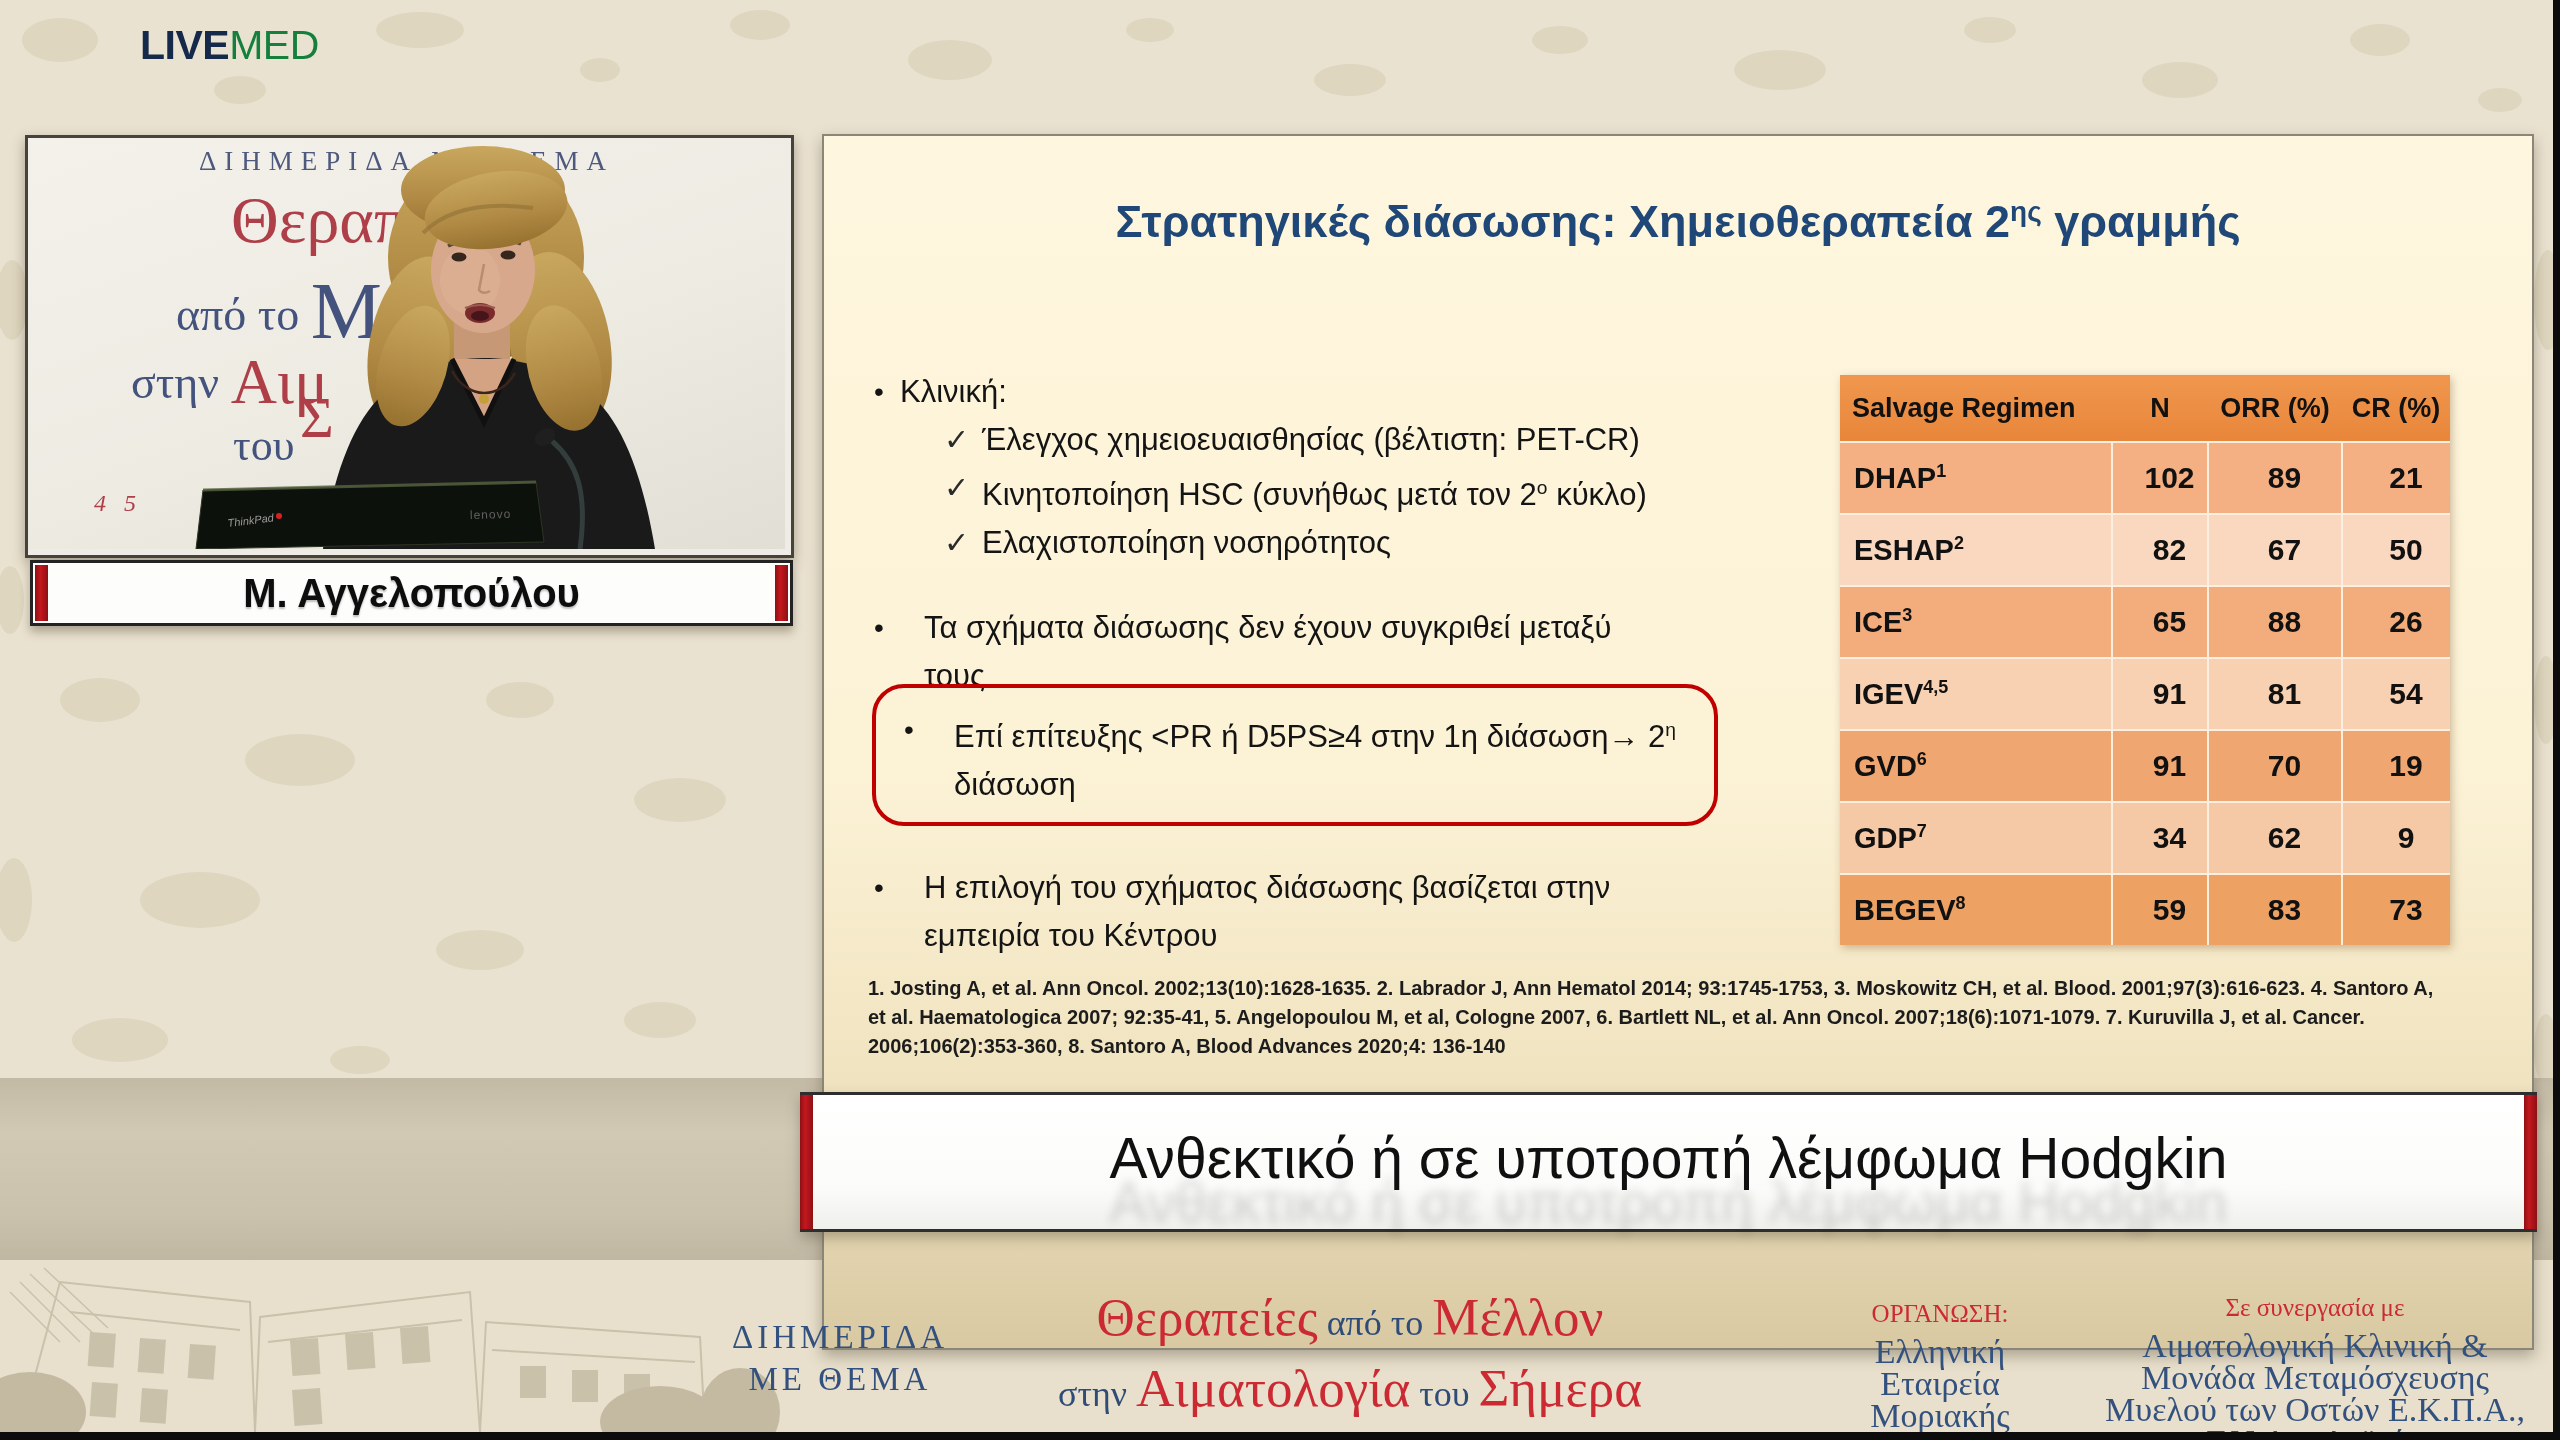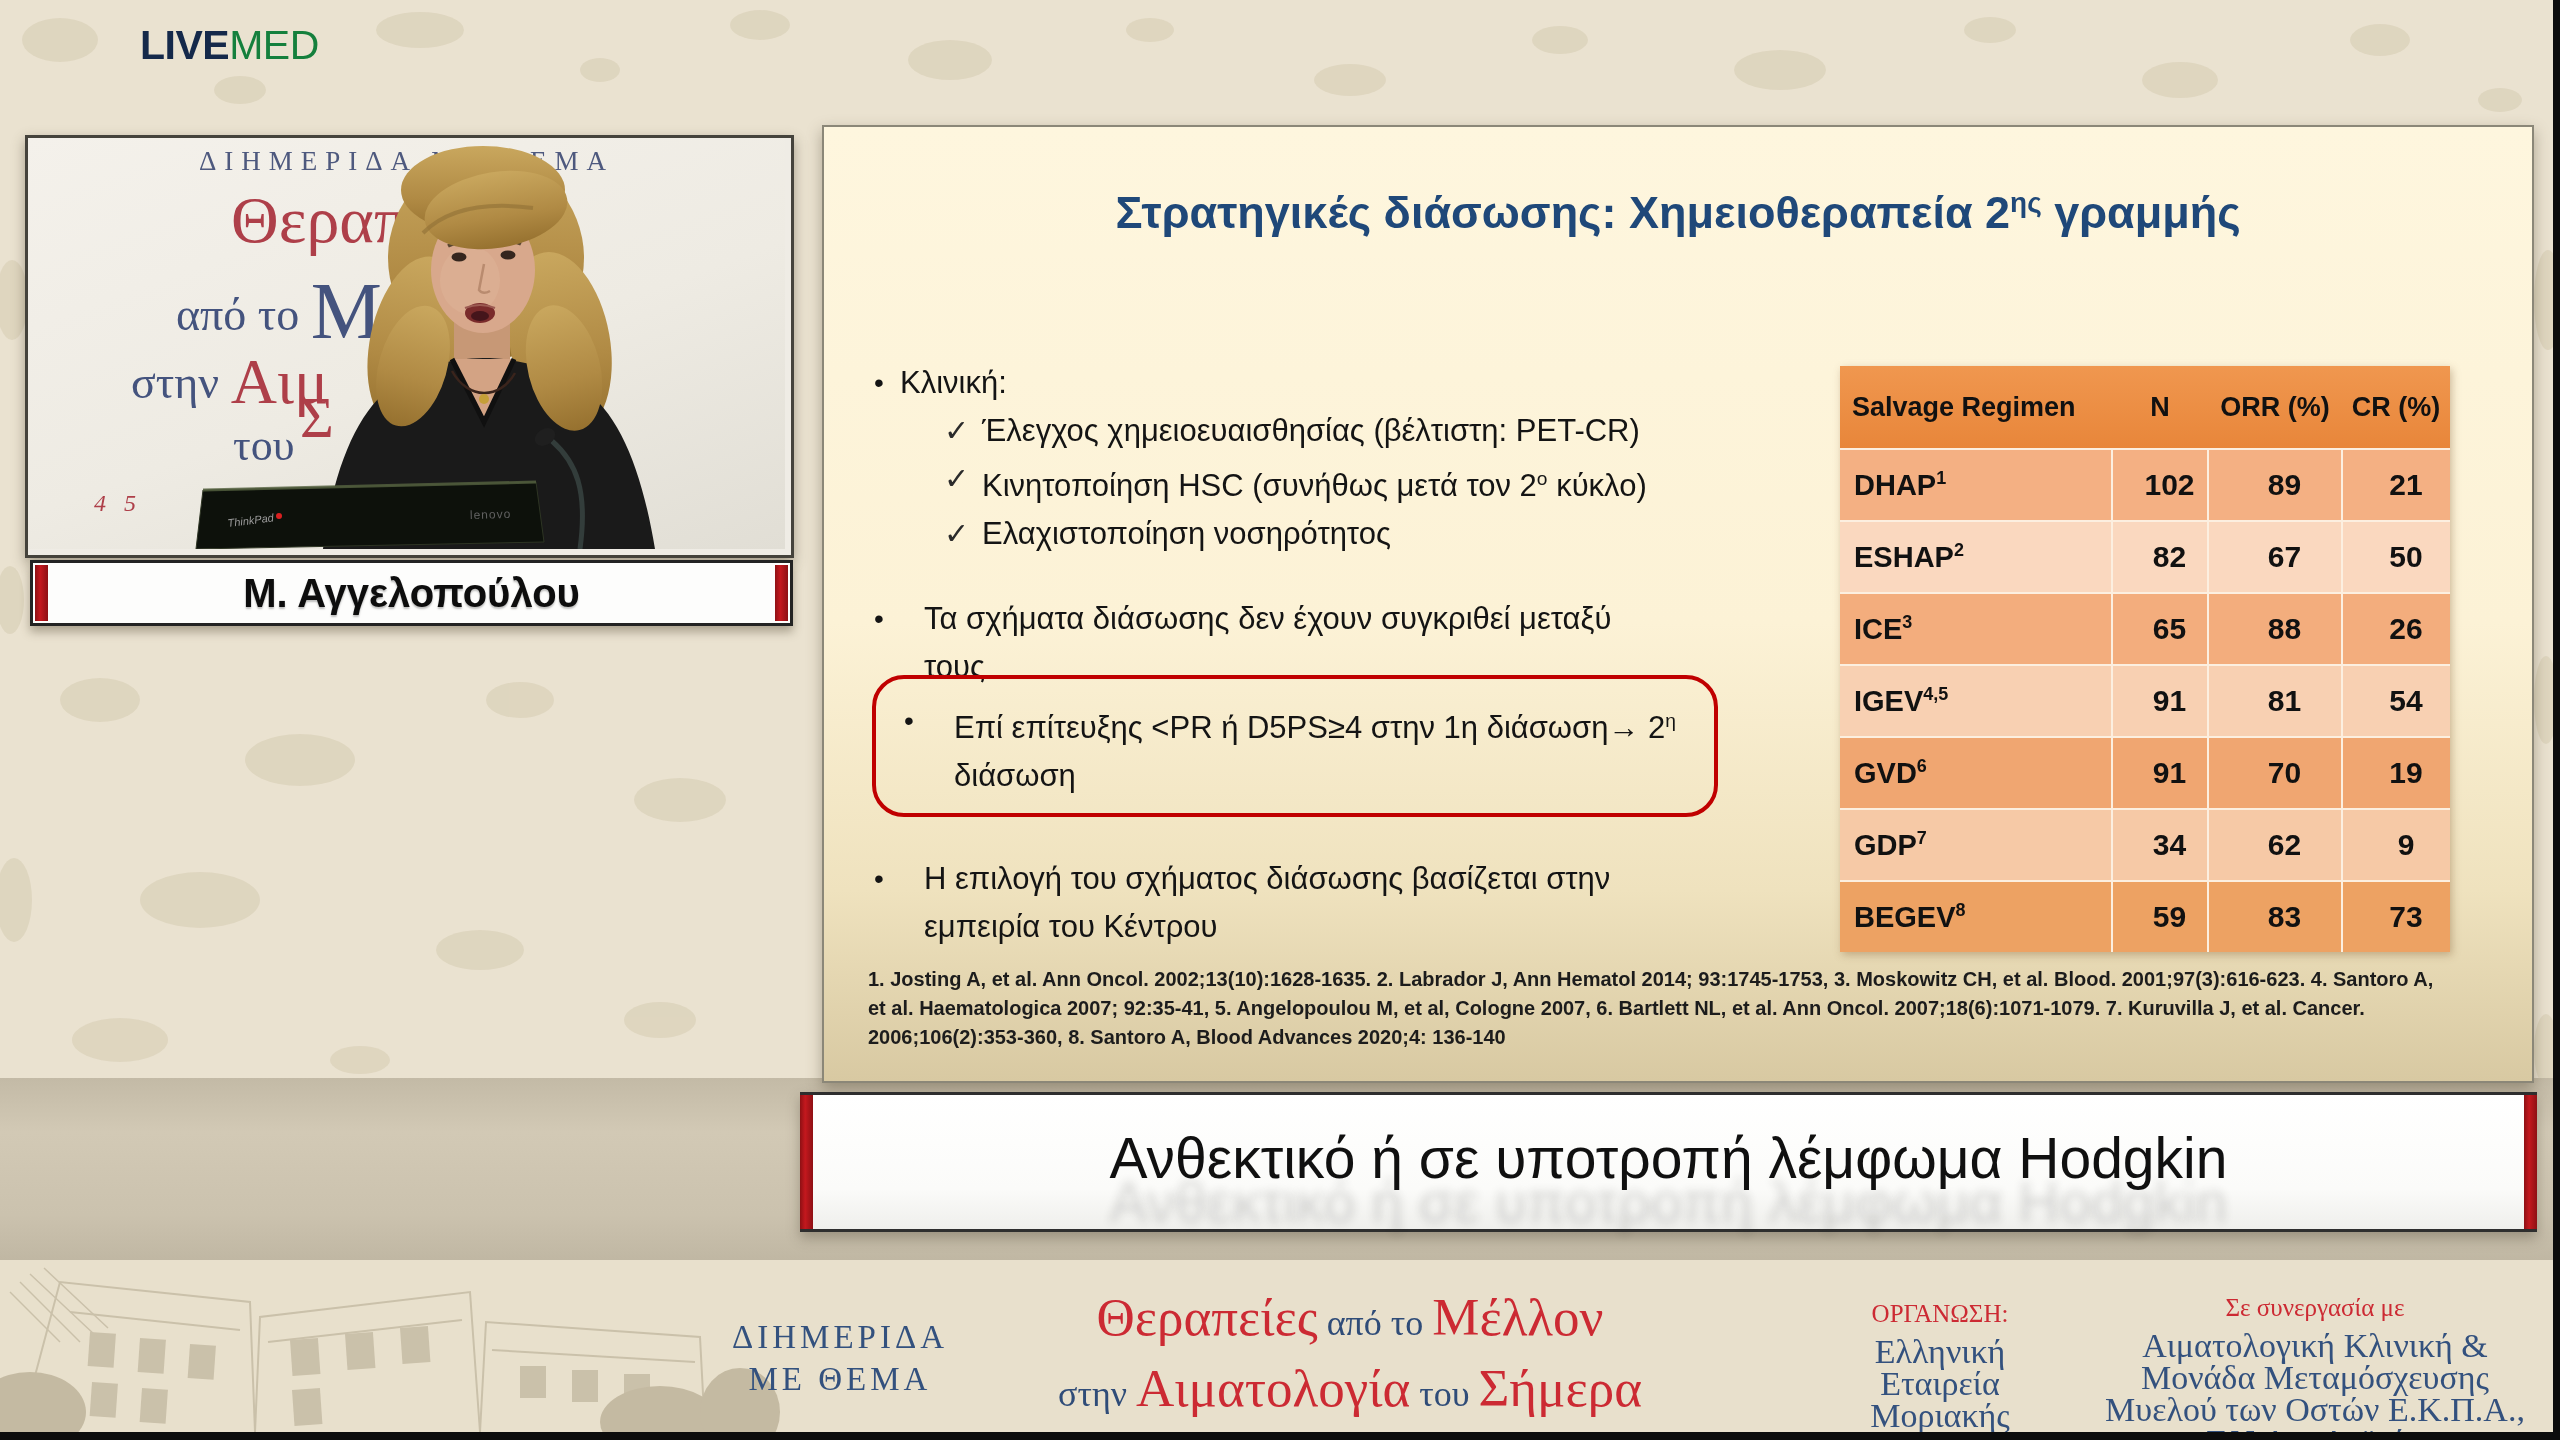--- a/index.html
+++ b/index.html
@@ -47,7 +47,7 @@
          font-size:40px;font-weight:700;color:#0d0d0d;text-shadow:0 2px 2px rgba(0,0,0,.25);}
 
   
-  #slide{left:822px;top:125px;width:1712px;height:958px;z-index:5;box-sizing:border-box;
+  #slide{left:822px;top:134px;width:1712px;height:1216px;z-index:5;box-sizing:border-box;
          border:2px solid #8B8778;
          background:linear-gradient(#FEF6DE 0%,#FCF2D6 52%,#EFE2BE 80%,#D8C9A2 100%);
          box-shadow:0 6px 14px rgba(80,70,50,.4);}

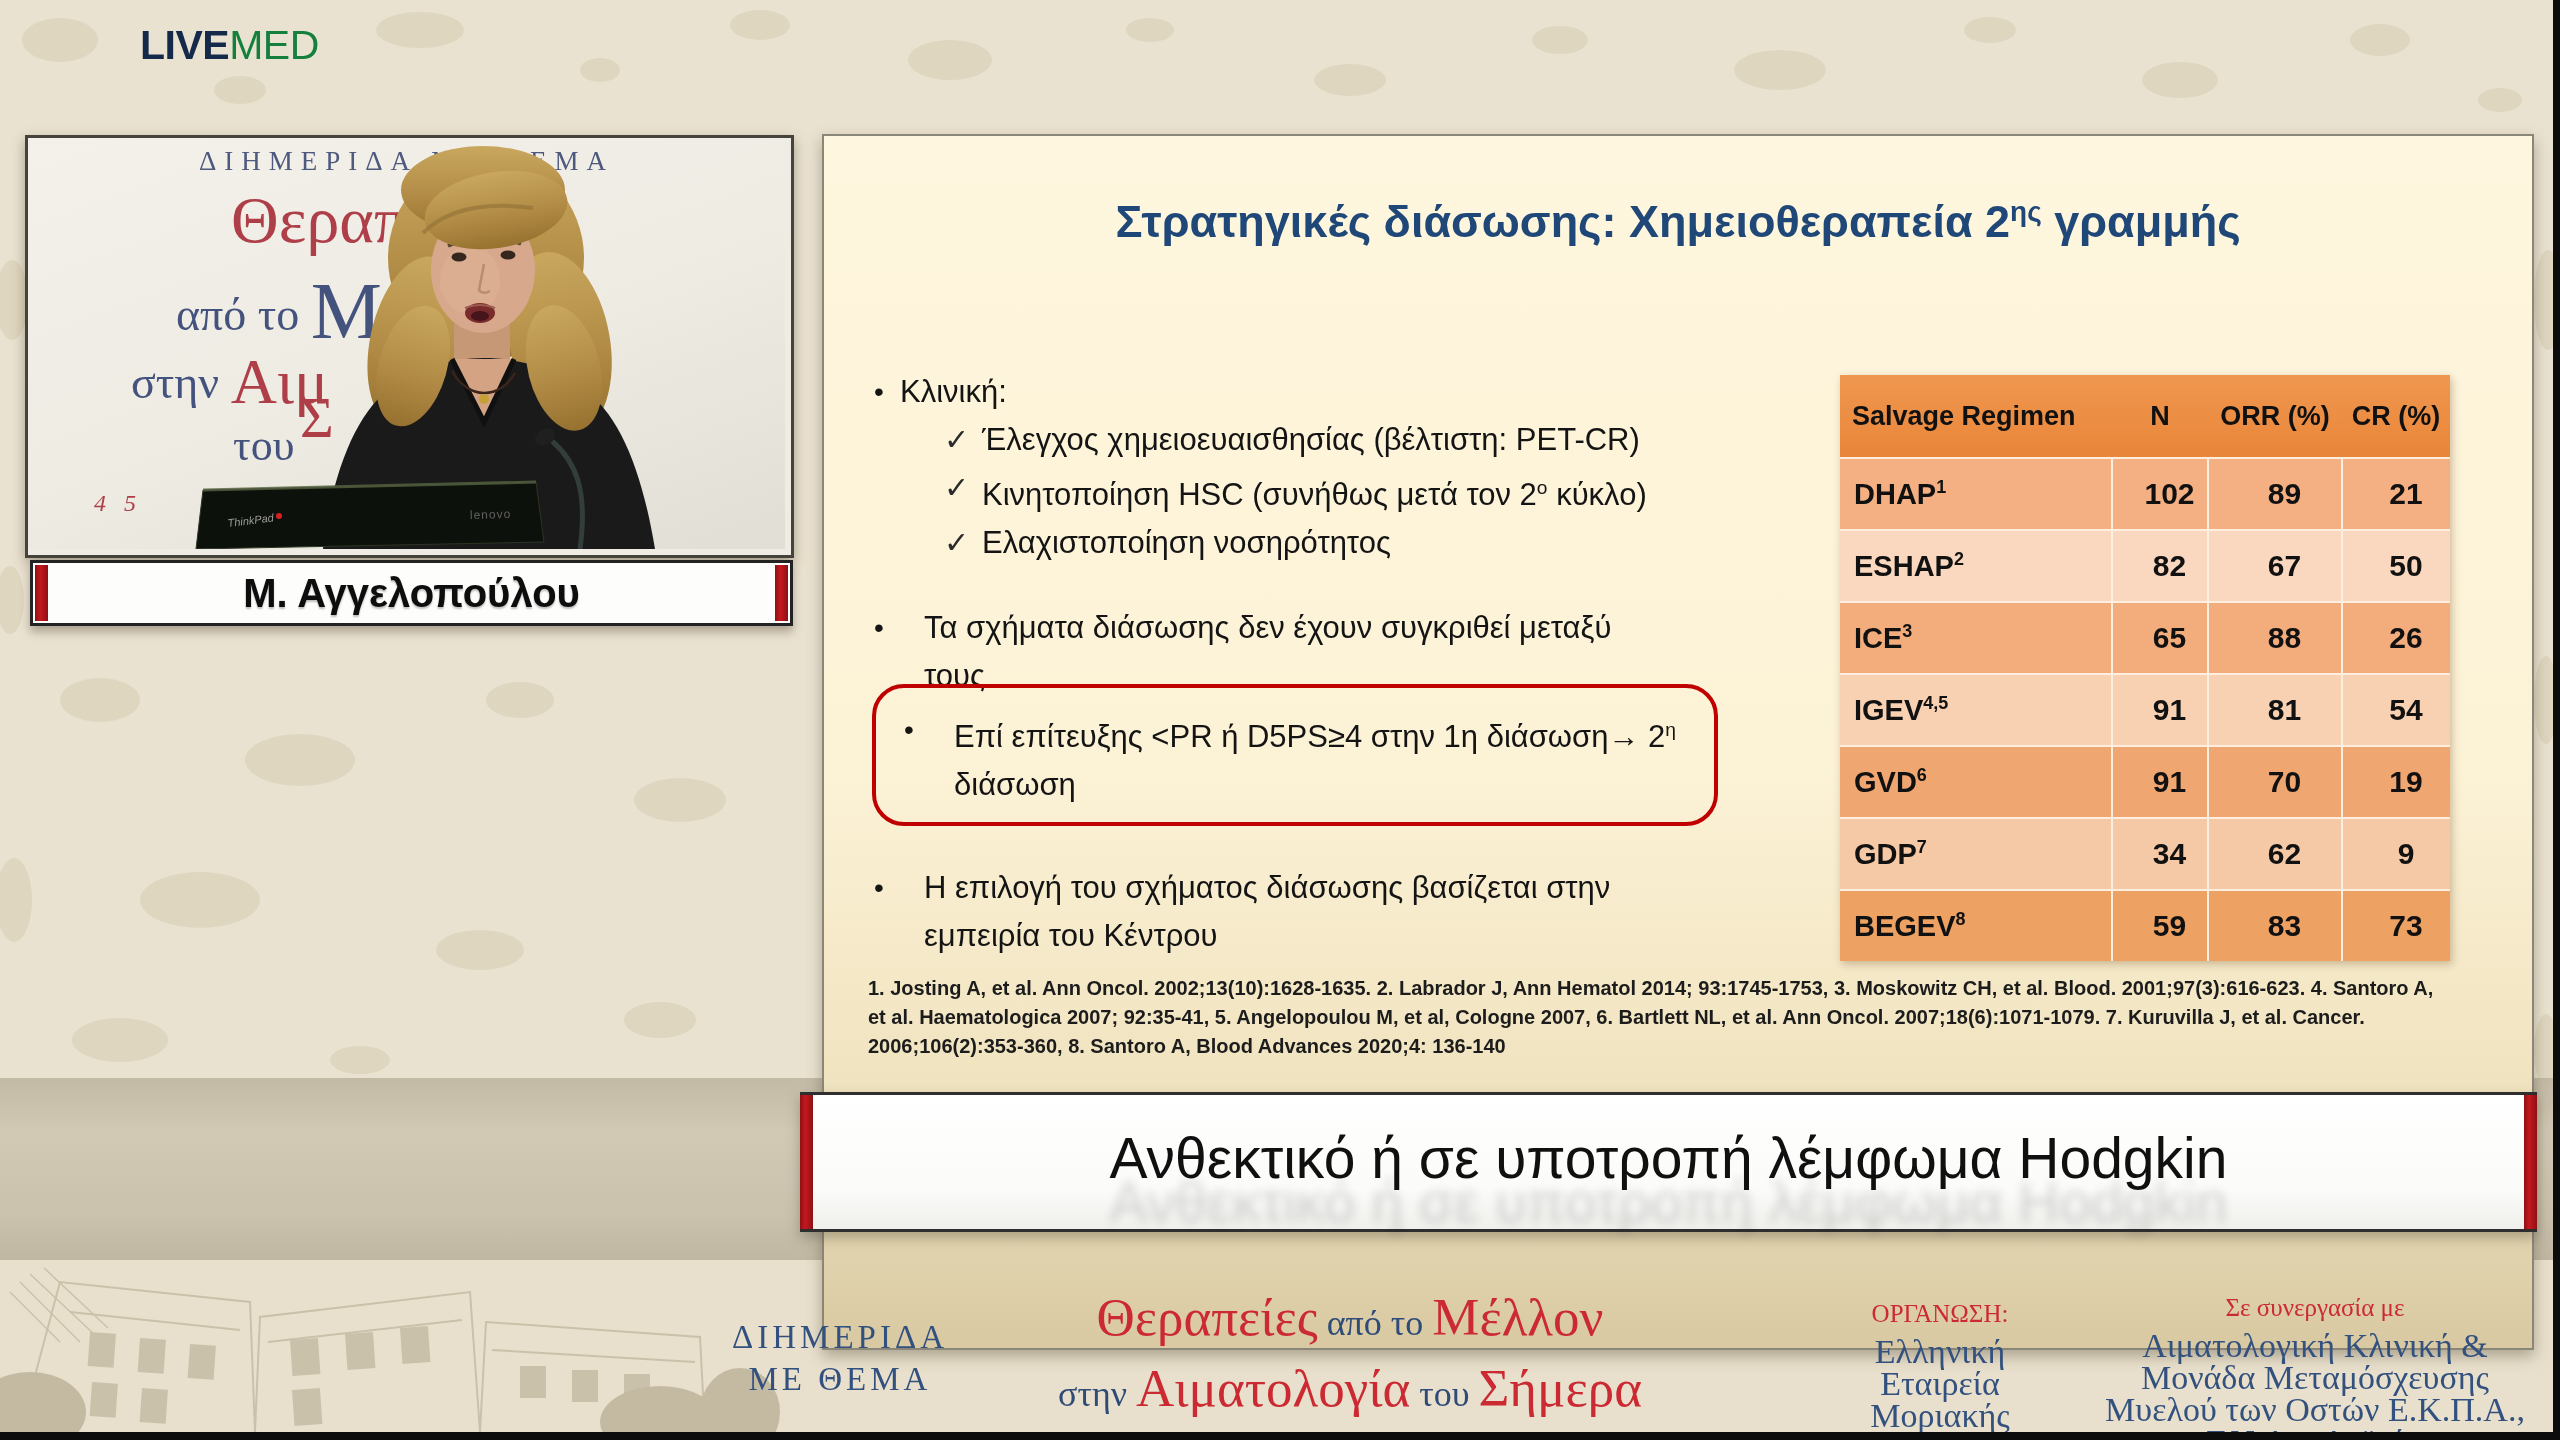--- a/index.html
+++ b/index.html
@@ -73,7 +73,7 @@
         box-shadow:2px 3px 8px rgba(120,80,40,.35);}
   #regimen-table col.c1{width:272px;} #regimen-table col.c2{width:96px;}
   #regimen-table col.c3{width:134px;} #regimen-table col.c4{width:108px;}
-  #regimen-table th{background:linear-gradient(#F0974F,#E8863A);height:66px;font-size:27px;font-weight:700;color:#111;padding:8px;}
+  #regimen-table th{background:linear-gradient(#F0974F,#E8863A);height:66px;font-size:27px;font-weight:700;color:#111;padding:0;}
   #regimen-table th.name{text-align:left;padding-left:12px;}
   #regimen-table td{height:70px;font-size:30px;font-weight:700;color:#111;text-align:center;padding:0;
         border-top:2px solid #FCEFE0;}

